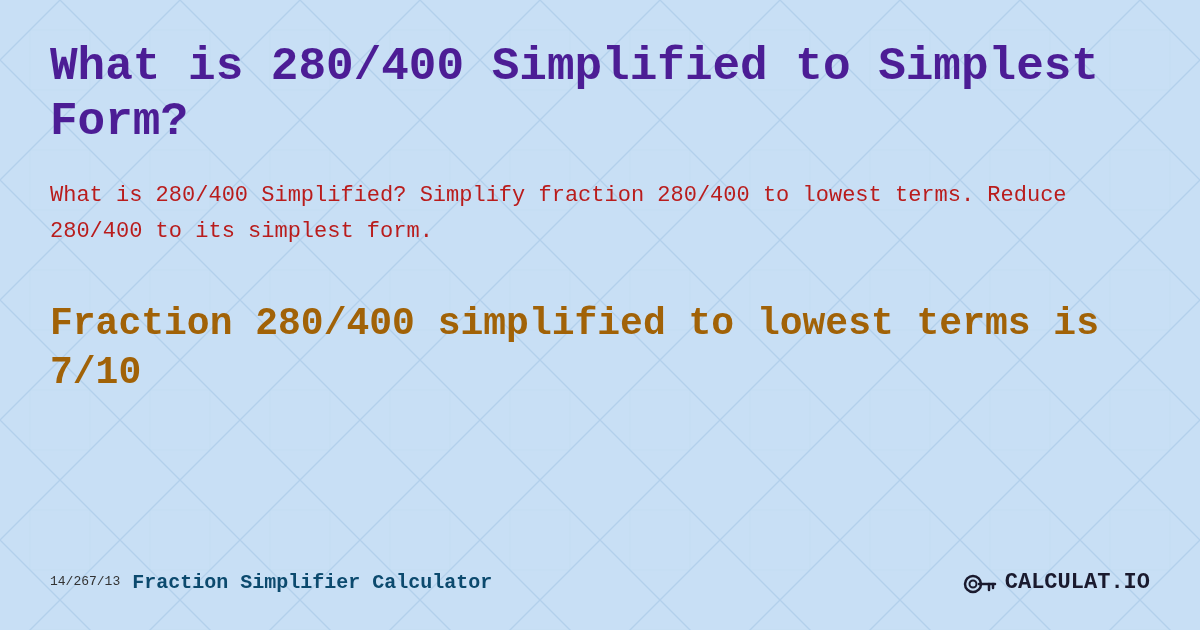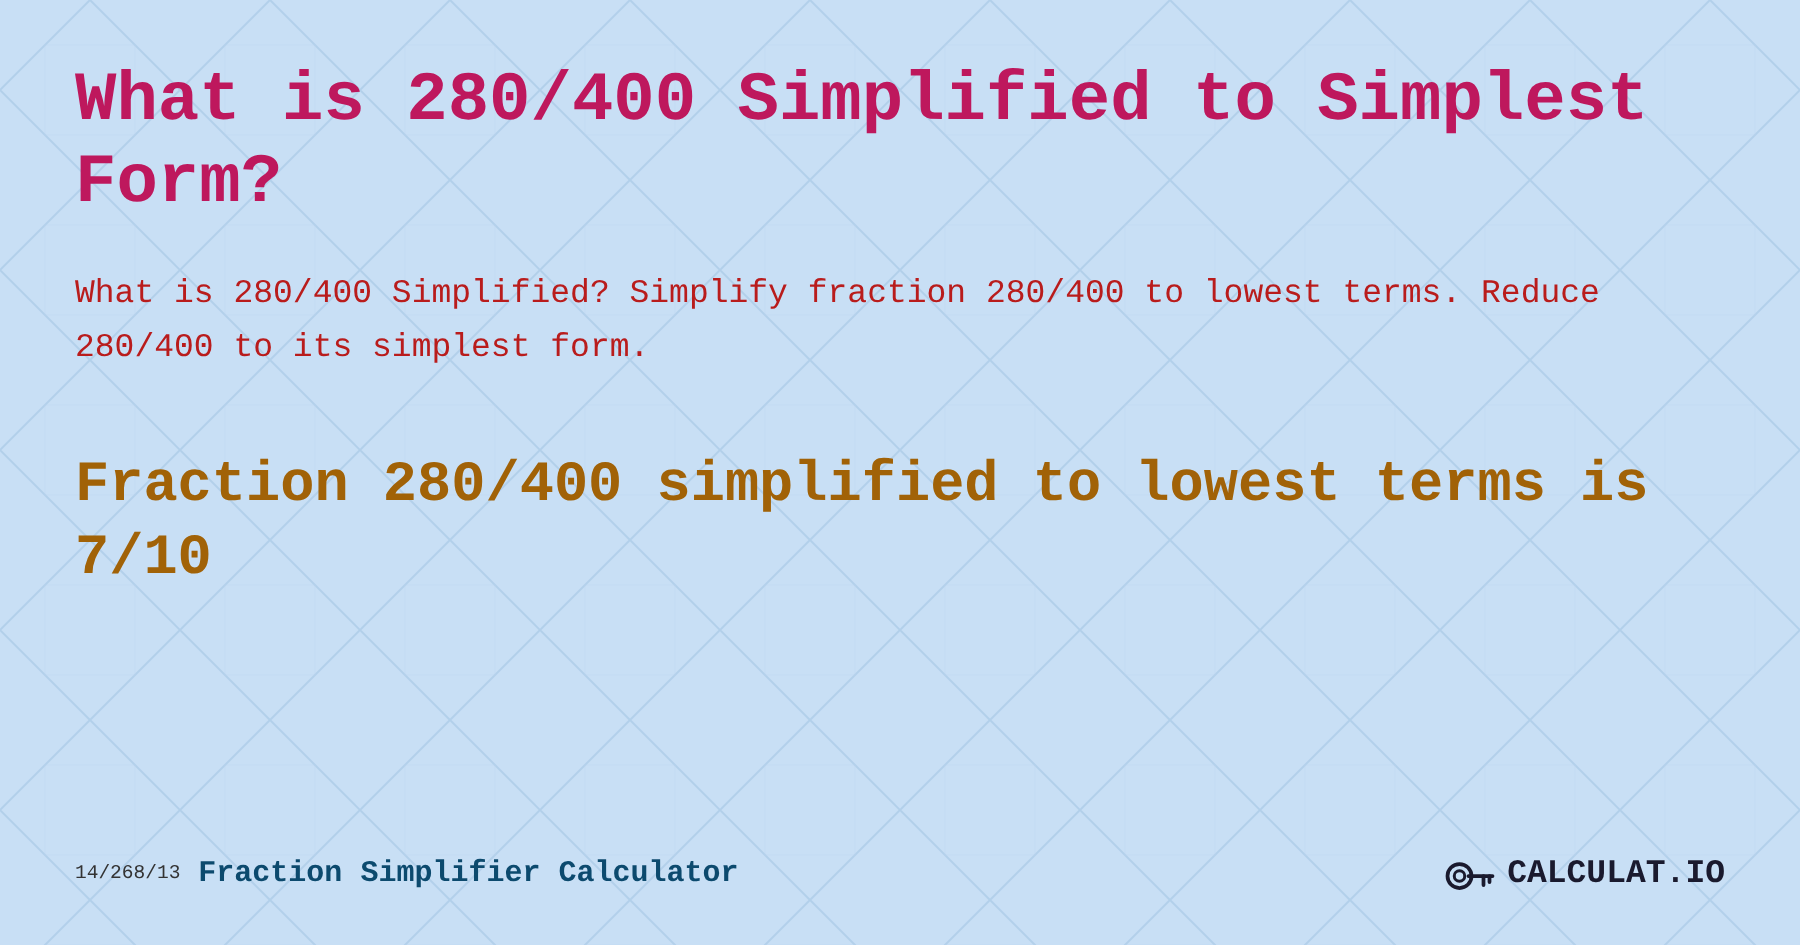--- a/index.html
+++ b/index.html
@@ -35,7 +35,7 @@
       font-family: 'Courier New', Courier, monospace;
       font-size: 46px;
       font-weight: bold;
-      color: #be185d;
+      color: #4c1d95;
       line-height: 1.2;
       margin-bottom: 28px;
     }

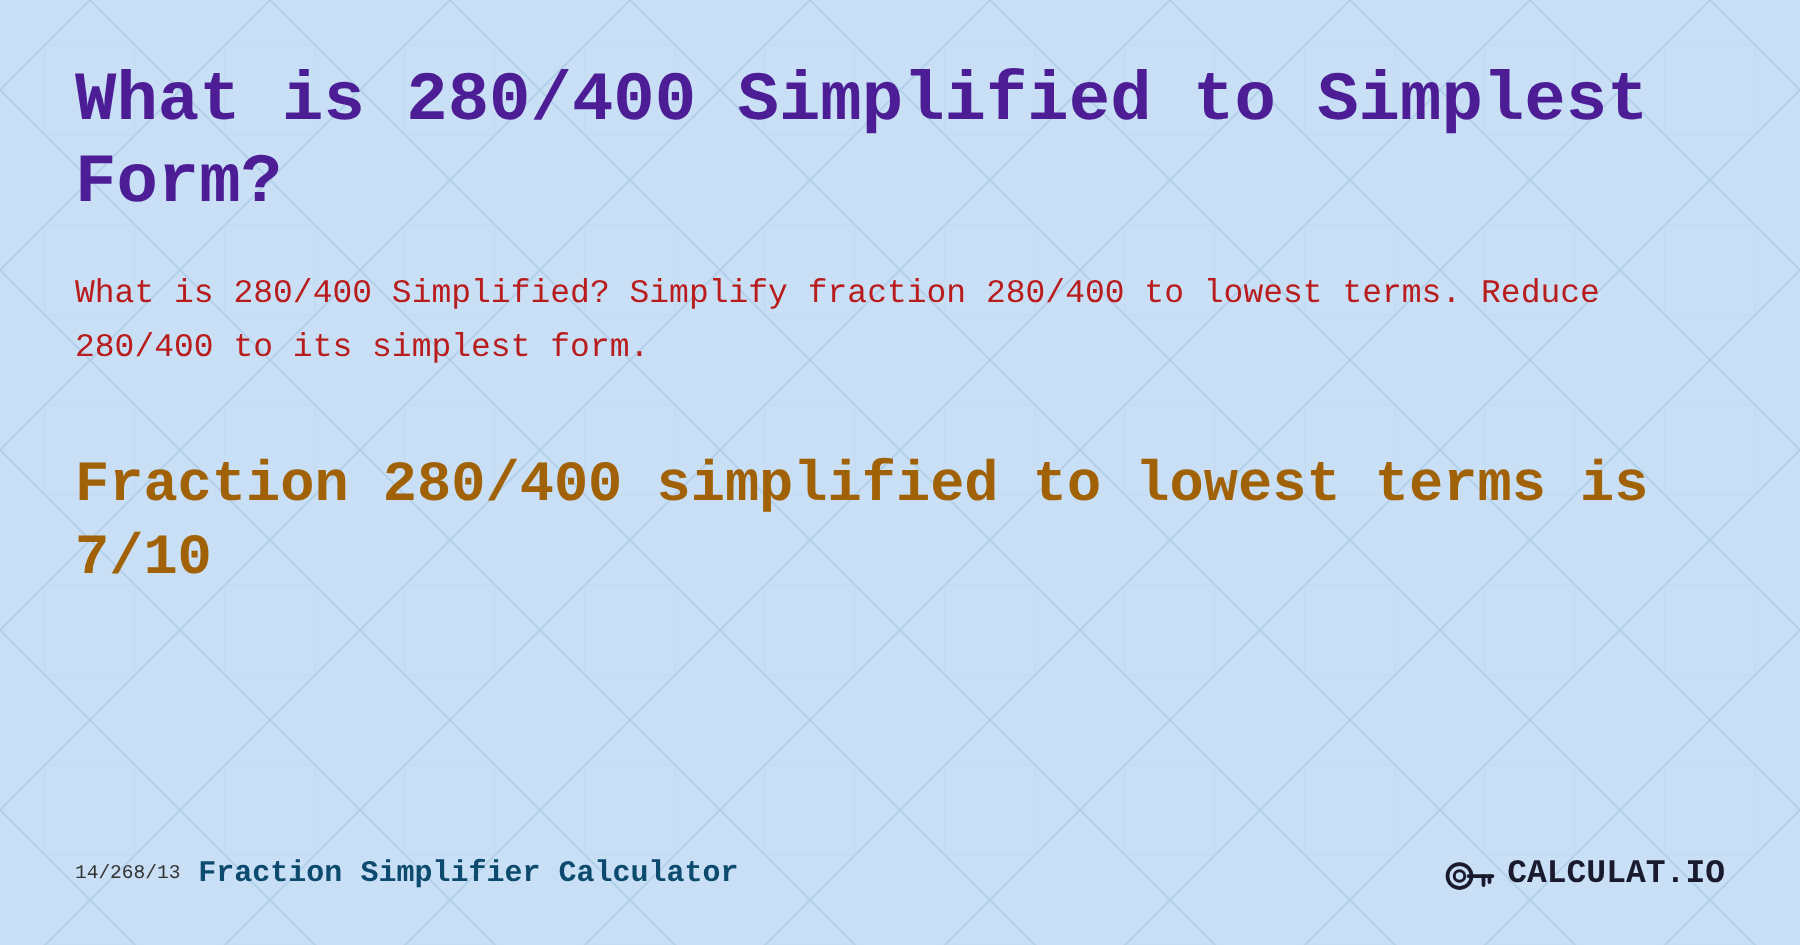--- a/index.html
+++ b/index.html
@@ -143,7 +143,7 @@
     <div class="footer-left">
       <div class="fraction-stack">
         <span>14/26</span>
-        <span>8/13</span>
+        <span>7/13</span>
       </div>
       <span class="footer-title">Fraction Simplifier Calculator</span>
     </div>

